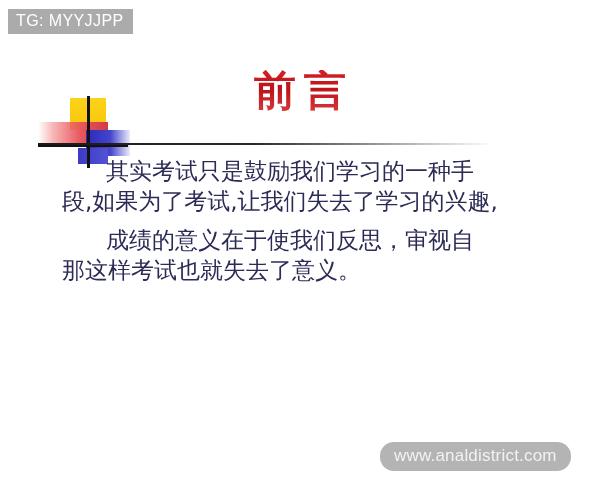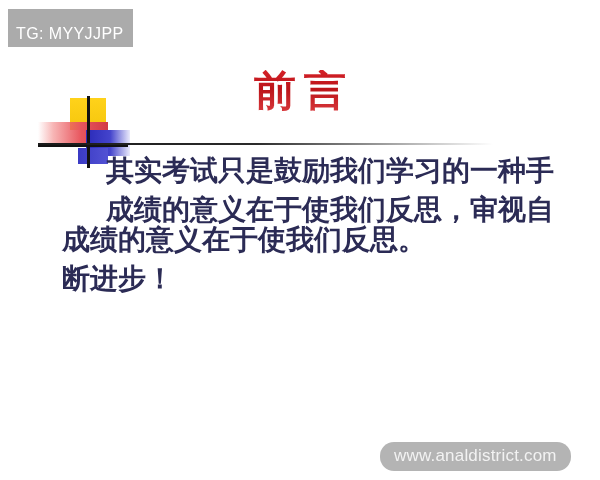--- a/index.html
+++ b/index.html
@@ -29,7 +29,7 @@
     font-family: "Liberation Sans", sans-serif;
     font-size: 16px;
     letter-spacing: 0.4px;
-    padding: 16px 9px 4px 8px;
+    padding: 3px 9px 4px 8px;
     line-height: 1.15;
     white-space: nowrap;
   }

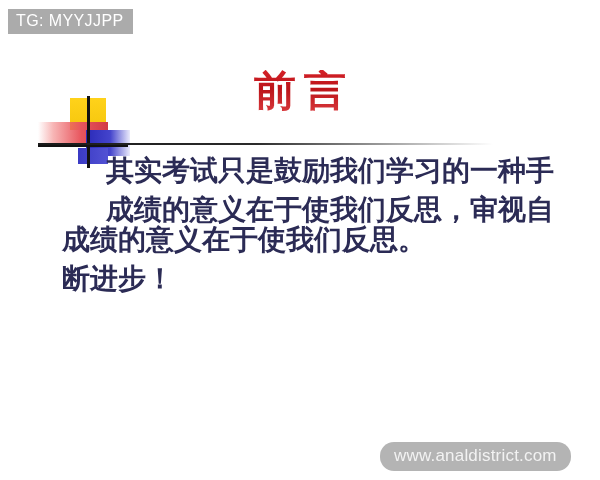--- a/index.html
+++ b/index.html
@@ -132,9 +132,9 @@
     top: 156px;
     width: 470px;
     font-family: "DejaVu Sans", "Liberation Sans", sans-serif;
-    font-weight: bold;
+    font-weight: normal;
     color: #2b2b55;
-    font-size: 28px;
+    font-size: 23px;
     line-height: 30px;
   }
   #body-copy .para {

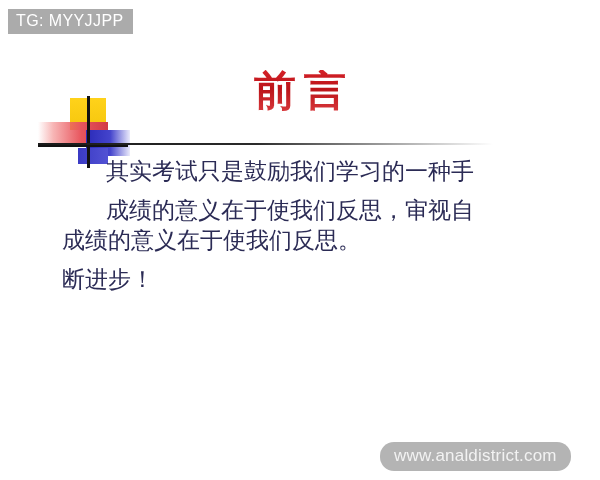--- a/index.html
+++ b/index.html
@@ -175,6 +175,7 @@
 
     <p class="para">
       <span class="line indent">其实考试只是鼓励我们学习的一种手</span>
+      <span class="line">段,如果为了考试,让我们失去了学习的兴趣,</span>
     </p>
 
     <p class="para">

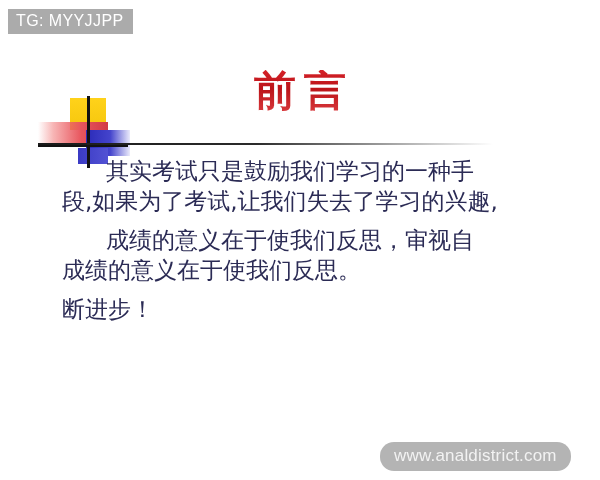--- a/index.html
+++ b/index.html
@@ -180,7 +180,7 @@
 
     <p class="para">
       <span class="line indent">成绩的意义在于使我们反思，审视自</span>
-      <span class="line">成绩的意义在于使我们反思。</span>
+      <span class="line">那这样考试也就失去了意义。</span>
     </p>
 
     <p class="para">

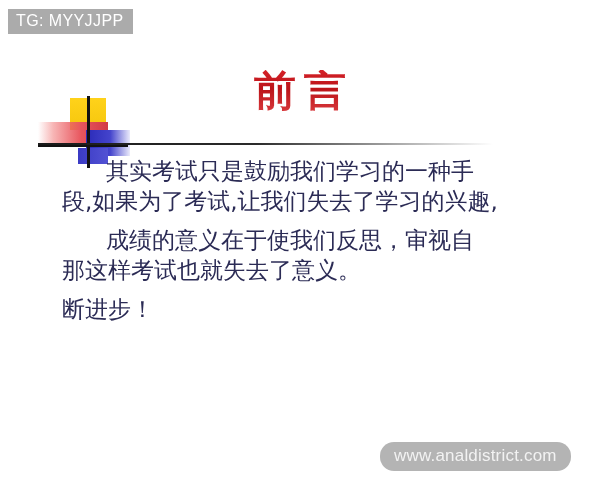--- a/index.html
+++ b/index.html
@@ -184,7 +184,6 @@
     </p>
 
     <p class="para">
-      <span class="line">断进步！</span>
     </p>
 
   </div>

